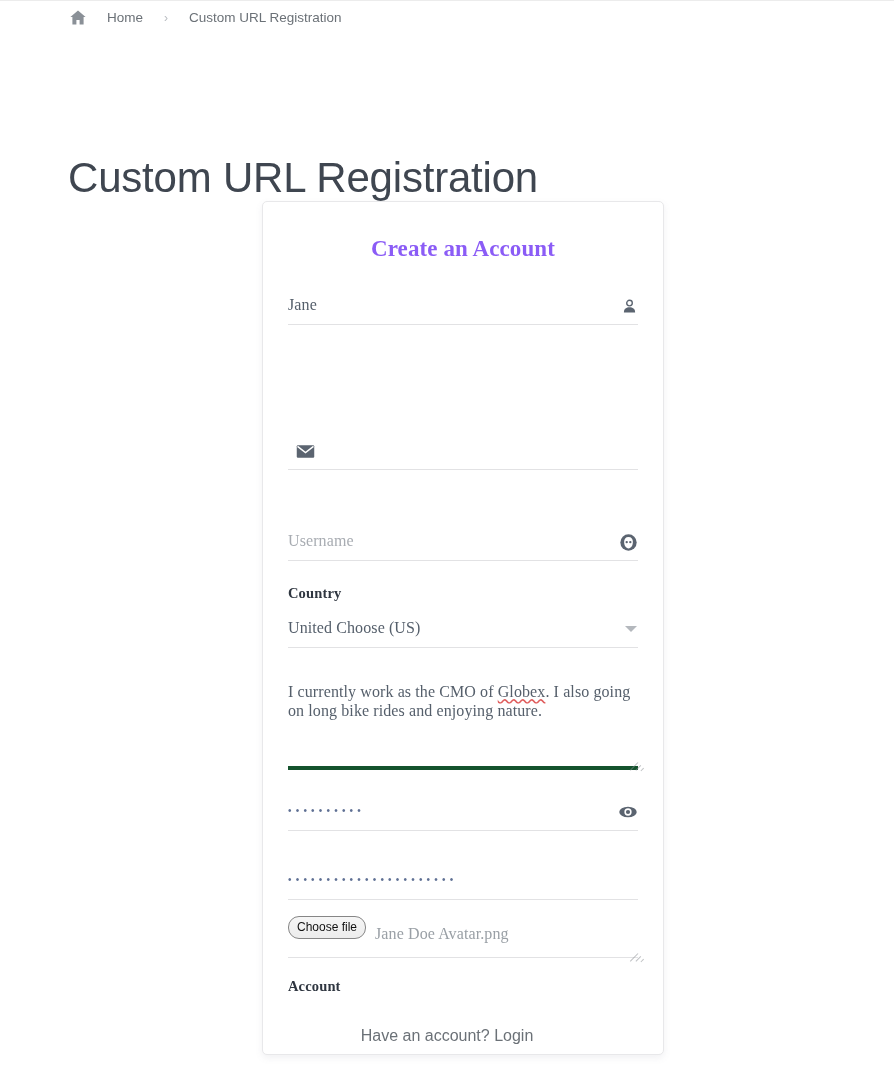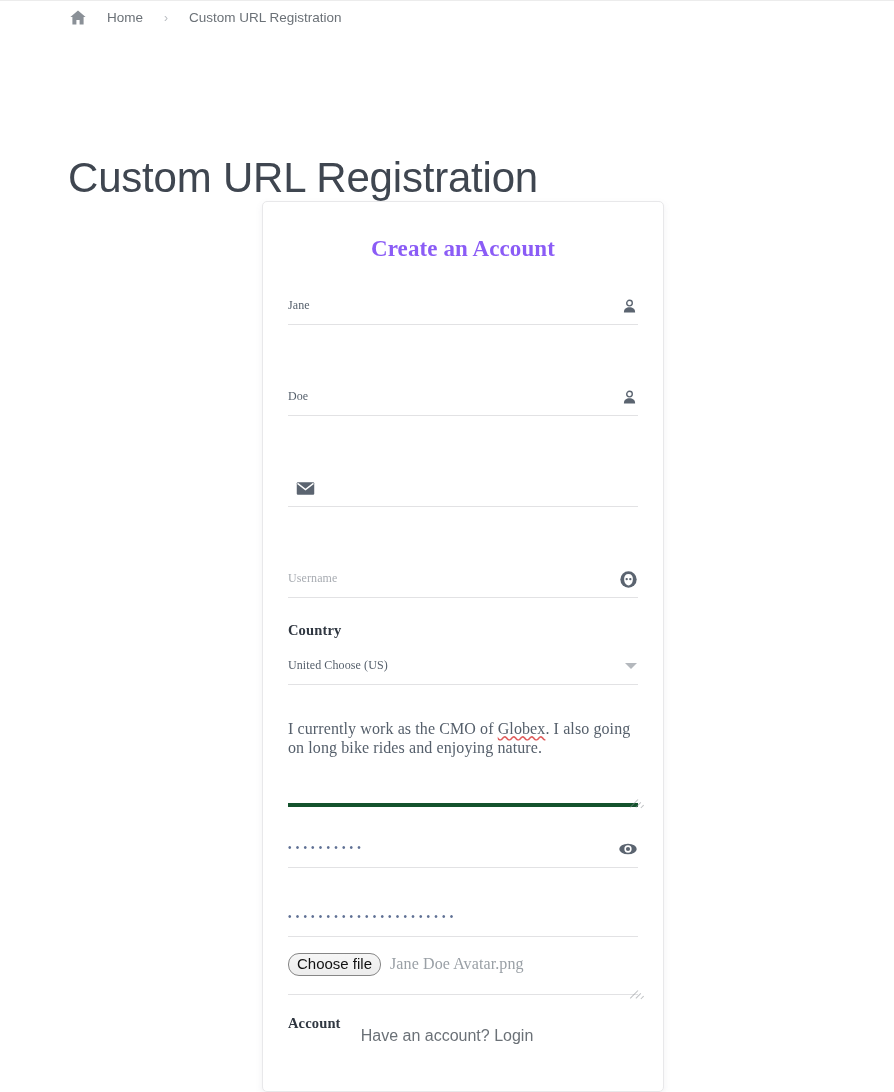--- a/index.html
+++ b/index.html
@@ -60,7 +60,7 @@
   }
   .fld-text {
     font-family: "Liberation Serif", serif;
-    font-size: 12px;
+    font-size: 16px;
     color: #555f6b;
     letter-spacing: 0.1px;
     padding-bottom: 2px;

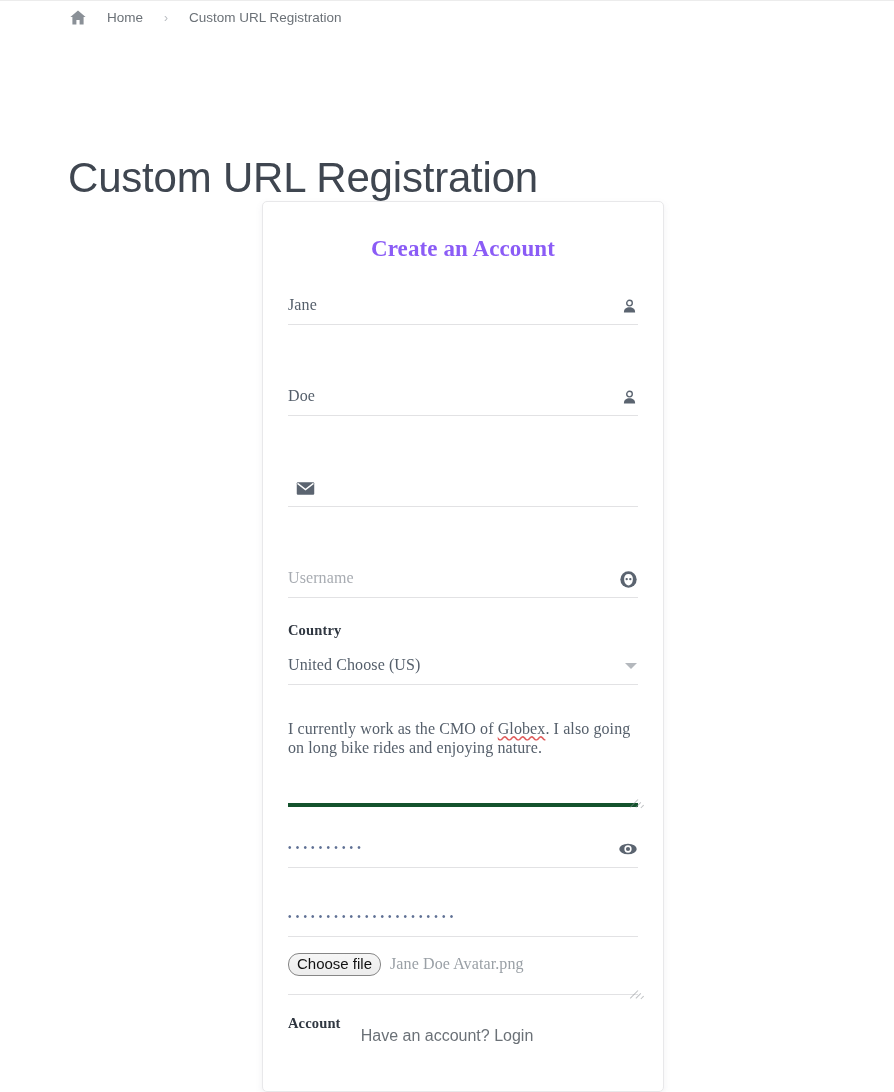--- a/index.html
+++ b/index.html
@@ -187,17 +187,6 @@
   </div>
   <div class="sp-a"></div>
 
-  <div class="field">
-    <div class="field-row">
-      <div class="fld-text">Doe</div>
-      <span class="fld-icon">
-        <svg width="17" height="17" viewBox="0 0 20 20" aria-hidden="true">
-          <circle cx="10" cy="6" r="3.3" fill="none" stroke="currentColor" stroke-width="1.6"></circle>
-          <path d="M3.4 17 C3.4 12.6 6.4 11 10 11 C13.6 11 16.6 12.6 16.6 17 Z" fill="currentColor"></path>
-        </svg>
-      </span>
-    </div>
-  </div>
   <div class="sp-a"></div>
 
   <div class="field">

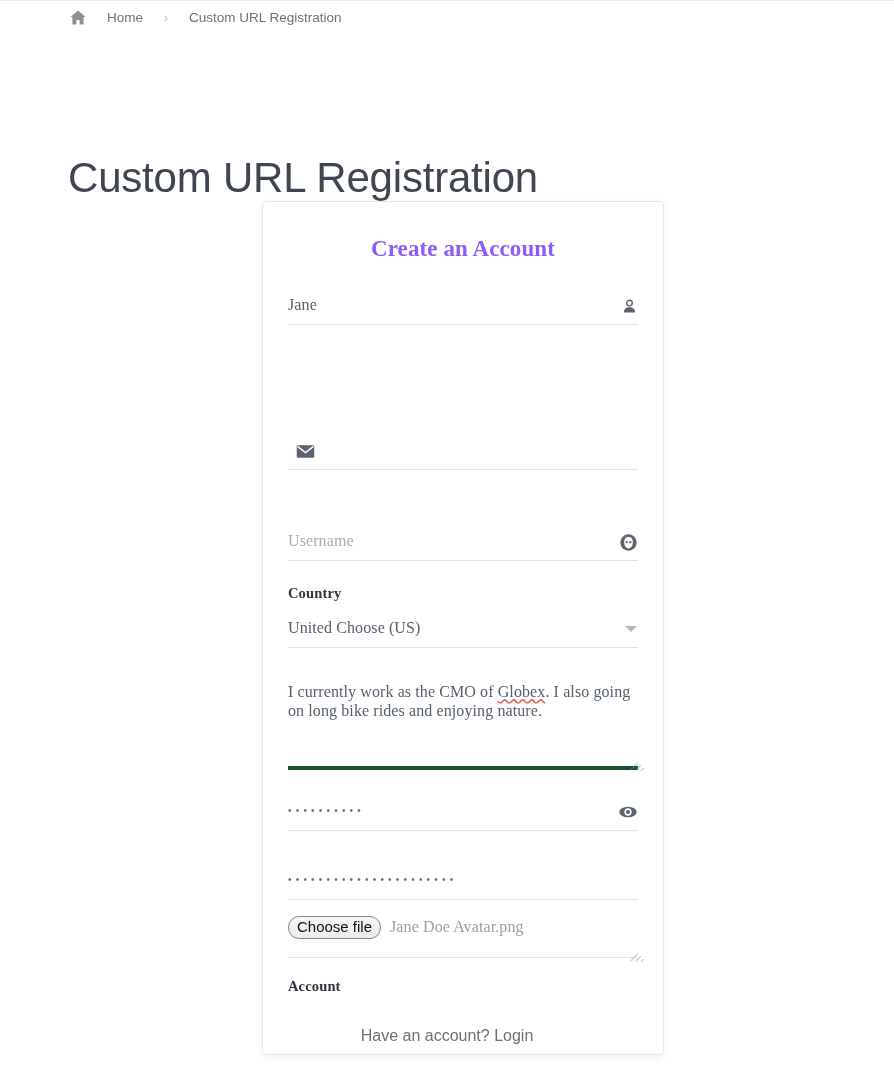--- a/index.html
+++ b/index.html
@@ -132,7 +132,7 @@
   }
   .choose-file-btn {
     font-family: "Liberation Sans", sans-serif;
-    font-size: 15px; color: #111;
+    font-size: 12px; color: #111;
     background: linear-gradient(#f6f6f6,#ececec);
     border: 1px solid #868686;
     border-radius: 11px;

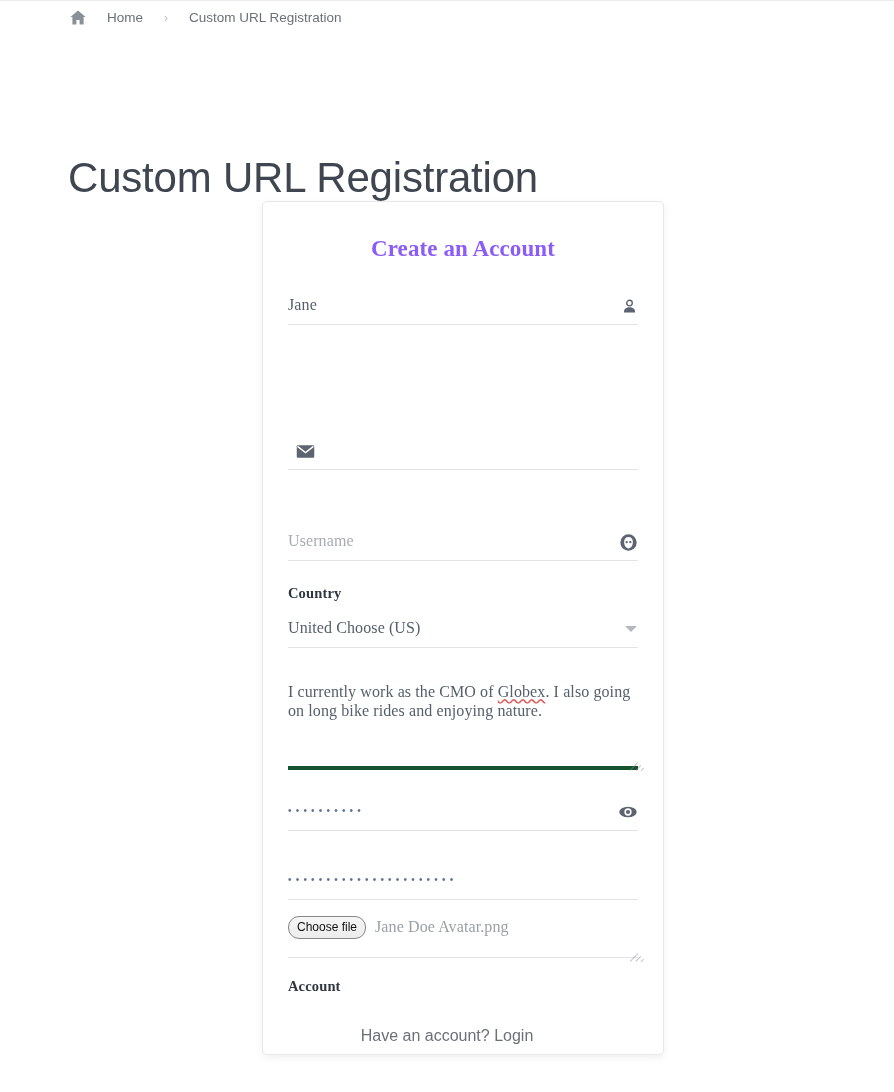--- a/index.html
+++ b/index.html
@@ -143,7 +143,7 @@
   .file-name {
     font-family: "Liberation Serif", serif;
     font-size: 16px; color: #9aa0a6;
-    margin-left: 9px; margin-top: 2px; letter-spacing: 0.1px;
+    margin-left: 9px; margin-top: 9px; letter-spacing: 0.1px;
   }
 
   .footer-note {

